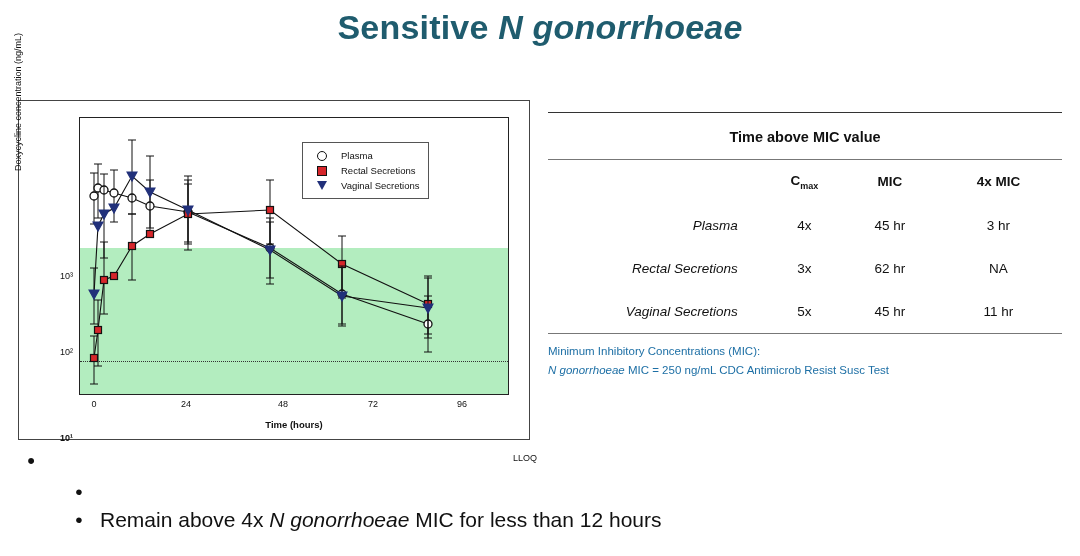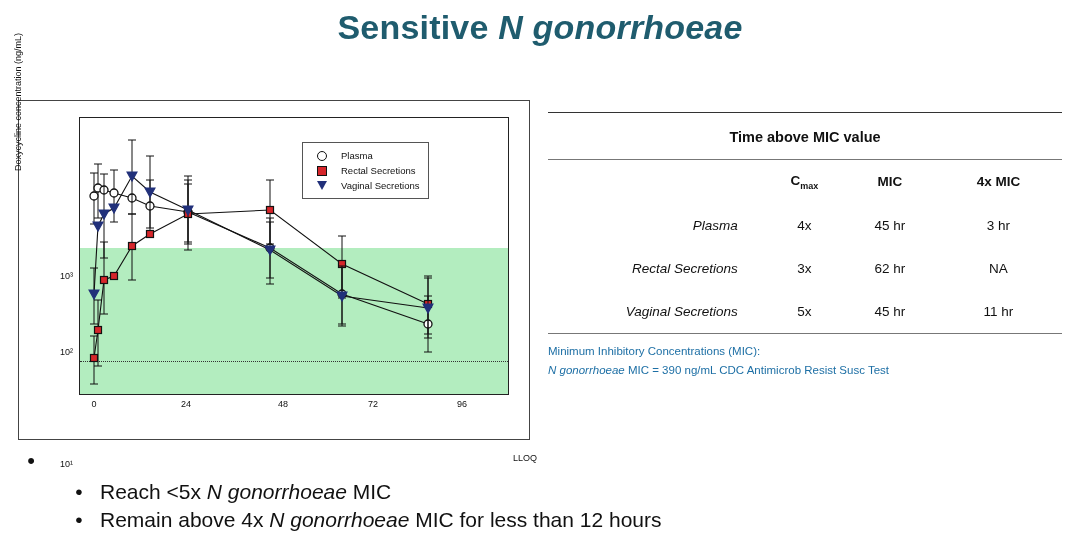--- a/index.html
+++ b/index.html
@@ -396,7 +396,7 @@
   <div class="footnote">
     <div>Minimum Inhibitory Concentrations (MIC):</div>
     <div>
-      <span class="ital">N gonorrhoeae</span><span> MIC = 390 ng/mL CDC Antimicrob Resist Susc Test</span>
+      <span class="ital">N gonorrhoeae</span><span> MIC = 250 ng/mL CDC Antimicrob Resist Susc Test</span>
     </div>
   </div>
 </div>

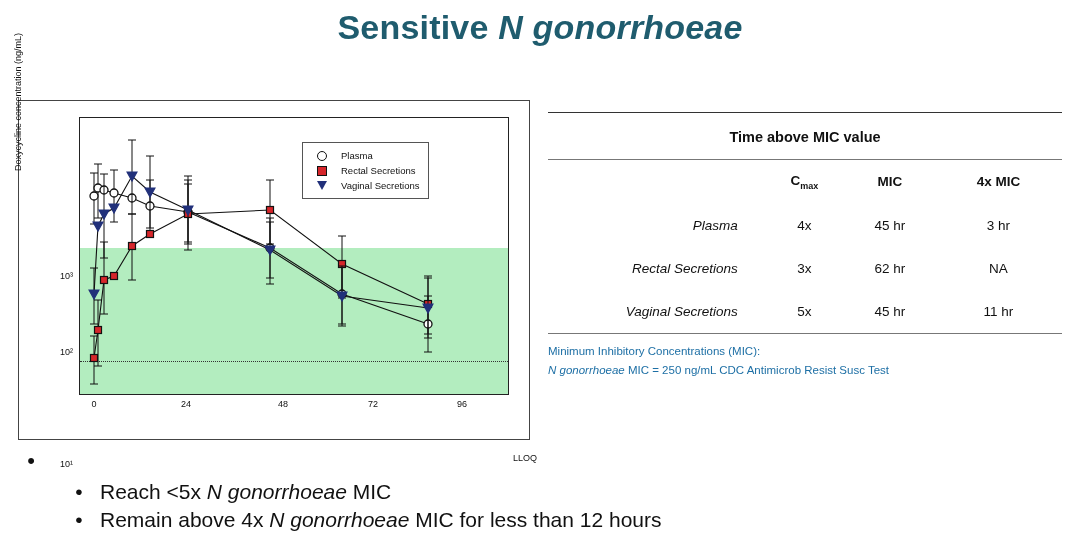--- a/index.html
+++ b/index.html
@@ -353,6 +353,7 @@
   <div class="xtick" style="left:339px;">72</div>
   <div class="xtick" style="left:428px;">96</div>
 
+  <div class="x-axis-label">Time (hours)</div>
 </div>
 
 <div class="table-panel">

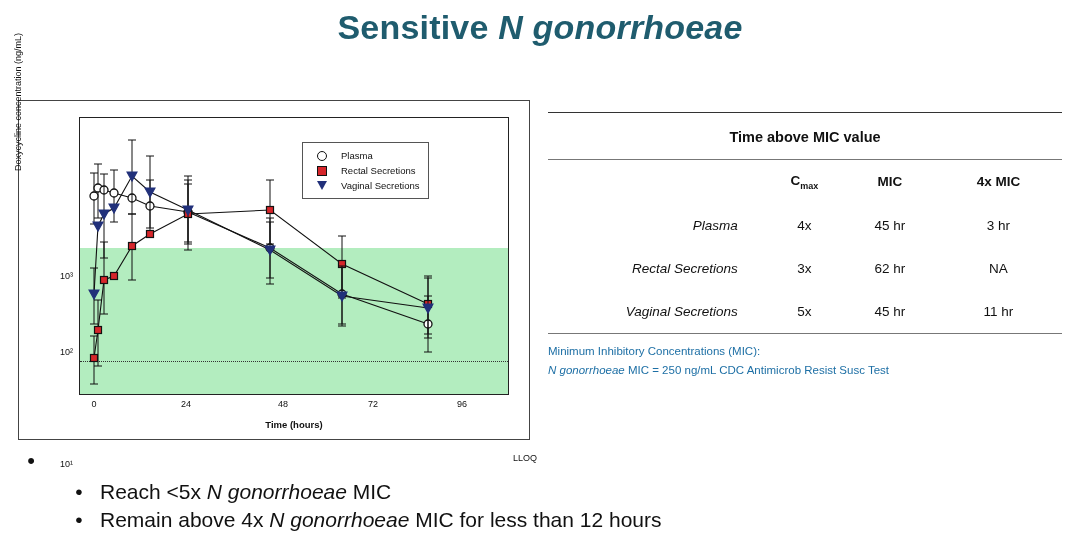--- a/index.html
+++ b/index.html
@@ -187,7 +187,7 @@
 
   <div class="ytick" style="left:20px;top:170px;">10³</div>
   <div class="ytick" style="left:20px;top:246px;">10²</div>
-  <div class="ytick" style="left:20px;top:358px;">10¹</div>
+  <div class="ytick" style="left:20px;top:332px;font-weight:bold;">10¹</div>
 
   <div class="plot-frame">
     <div class="green-band"></div>

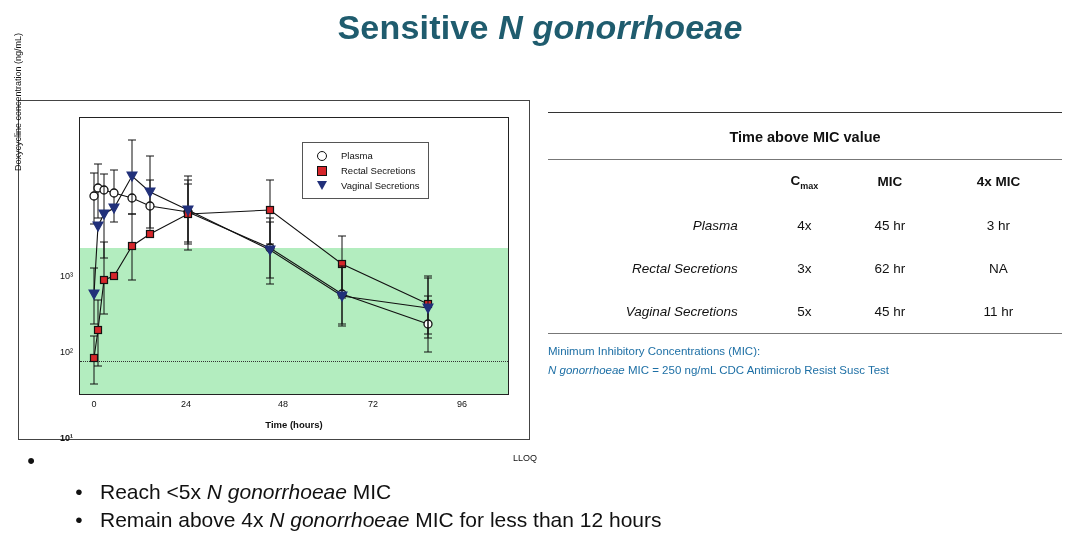--- a/index.html
+++ b/index.html
@@ -408,7 +408,6 @@
   </div>
   <div class="b2">
     <span class="dot">•</span>
-    <span><span>Reach &lt;5x </span><span class="ital">N gonorrhoeae</span><span> MIC</span></span>
   </div>
   <div class="b2">
     <span class="dot">•</span>

